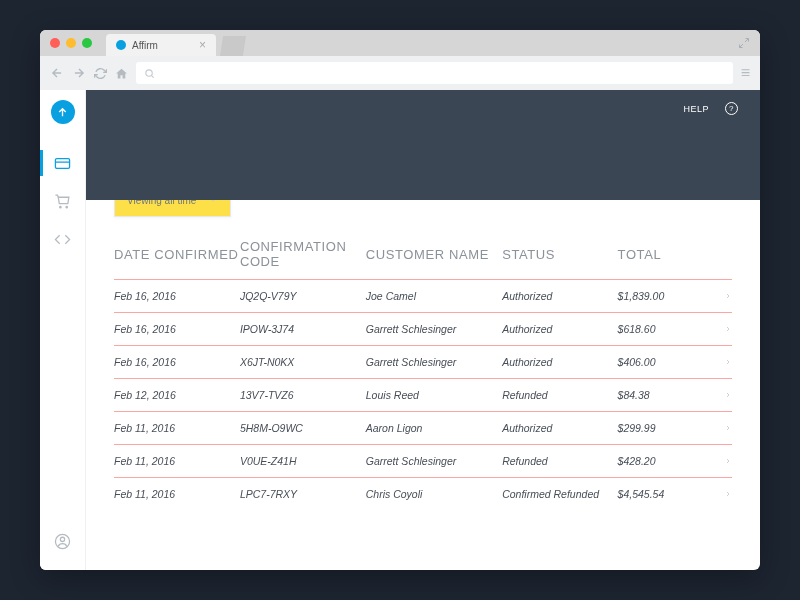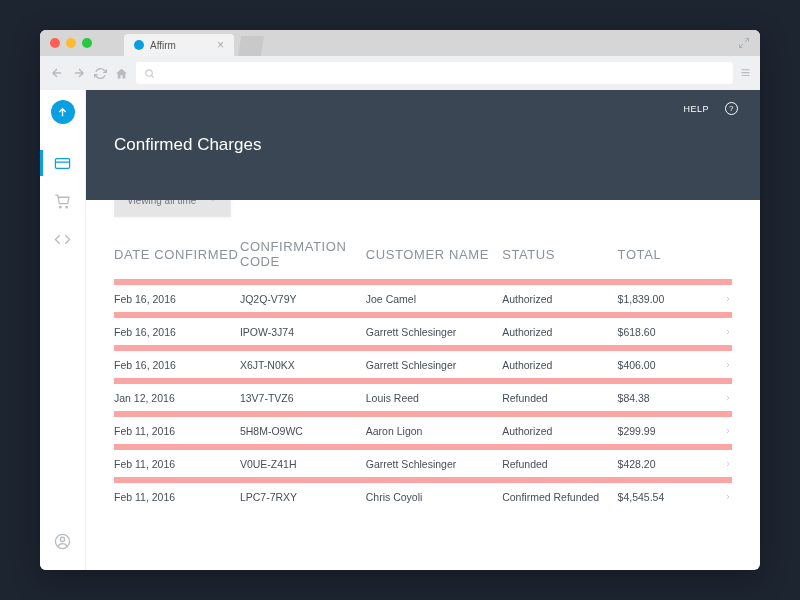--- a/index.html
+++ b/index.html
@@ -11,7 +11,7 @@
     .dot.red { background: #ff5f57; }
     .dot.yellow { background: #febc2e; }
     .dot.green { background: #28c840; }
-    .tabstrip { margin-left: 32px; display: flex; align-items: flex-end; height: 100%; }
+    .tabstrip { margin-left: 14px; display: flex; align-items: flex-end; height: 100%; }
     .tab { background: #f2f2f2; height: 22px; border-top-left-radius: 4px; border-top-right-radius: 4px; display: flex; align-items: center; padding: 0 10px; font-size: 10px; color: #555; gap: 6px; min-width: 110px; position: relative; }
     .tab-fav { width: 10px; height: 10px; border-radius: 50%; background: #09a0e1; display: inline-block; }
     .tab-close { color: #aaa; font-size: 12px; margin-left: auto; }

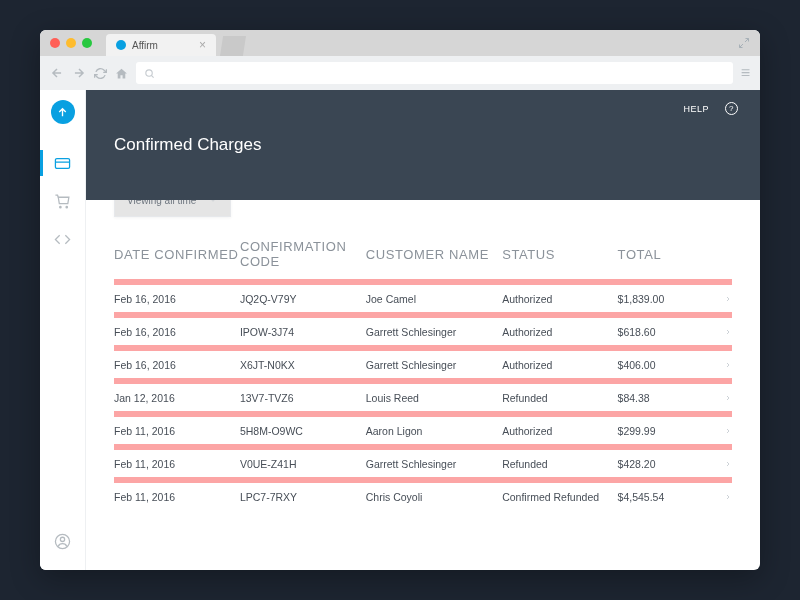--- a/index.html
+++ b/index.html
@@ -141,7 +141,6 @@
 
     <div class="main">
       <div class="header">
-        <h1>Confirmed Charges</h1>
         <div class="help">
           <span>HELP</span>
           <span class="help-circ">?</span>

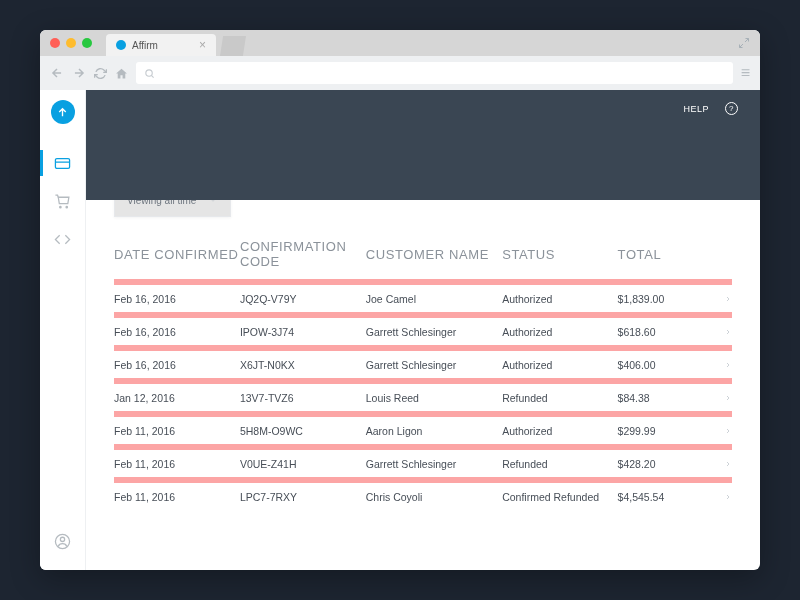--- a/index.html
+++ b/index.html
@@ -39,7 +39,7 @@
     .search-in { flex: 1; border: 1px solid #e6e8eb; border-right: none; font-size: 10px; padding: 0 12px; color: #333; outline: none; }
     .search-in::placeholder { color: #b5bbc0; }
     .search-btn { width: 42px; background: #1580ff; border: none; display: flex; align-items: center; justify-content: center; color: #fff; cursor: pointer; }
-    .filter { height: 34px; background: #e5e5e5; border: 1px solid #e6e8eb; font-size: 10px; color: #6f7780; display: flex; align-items: center; padding: 0 12px; gap: 12px; cursor: pointer; box-shadow: 0 1px 3px rgba(0,0,0,.05); }
+    .filter { height: 34px; background: #fde047; border: 1px solid #e6e8eb; font-size: 10px; color: #6f7780; display: flex; align-items: center; padding: 0 12px; gap: 12px; cursor: pointer; box-shadow: 0 1px 3px rgba(0,0,0,.05); }
     .filter svg { color: #c6cbd0; }
     .table { margin-top: 22px; }
     .thead, .trow { display: grid; grid-template-columns: 1.2fr 1.2fr 1.3fr 1.1fr .9fr 20px; align-items: center; }

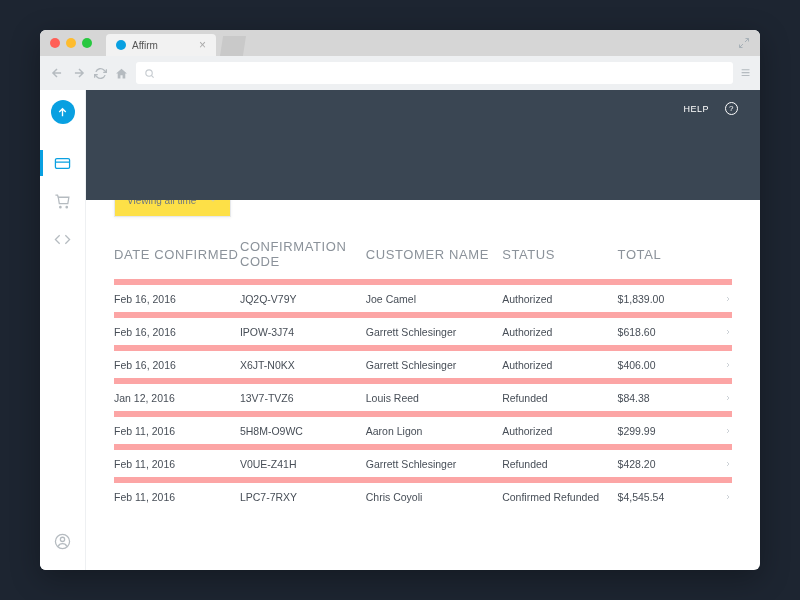--- a/index.html
+++ b/index.html
@@ -44,7 +44,7 @@
     .table { margin-top: 22px; }
     .thead, .trow { display: grid; grid-template-columns: 1.2fr 1.2fr 1.3fr 1.1fr .9fr 20px; align-items: center; }
     .thead { font-size: 13px; letter-spacing: .6px; color: #8b929a; text-transform: uppercase; padding-bottom: 10px; }
-    .trow { font-size: 10.5px; color: #474e57; height: 33px; border-top: 6px solid #fca5a5; }
+    .trow { font-size: 10.5px; color: #474e57; height: 33px; border-top: 1px solid #fca5a5; font-style: italic; }
     .trow .chev { color: #cdd2d7; justify-self: end; }
     svg { display: block; }
   </style>

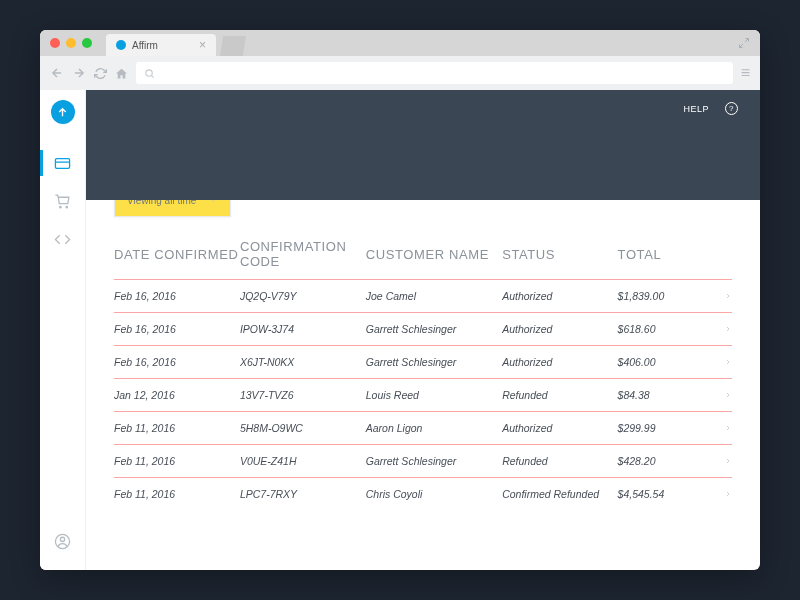--- a/index.html
+++ b/index.html
@@ -204,7 +204,7 @@
                 </span>
               </div>
               <div class="trow">
-                <span>Jan 12, 2016</span>
+                <span>Feb 12, 2016</span>
                 <span>13V7-TVZ6</span>
                 <span>Louis Reed</span>
                 <span>Refunded</span>

